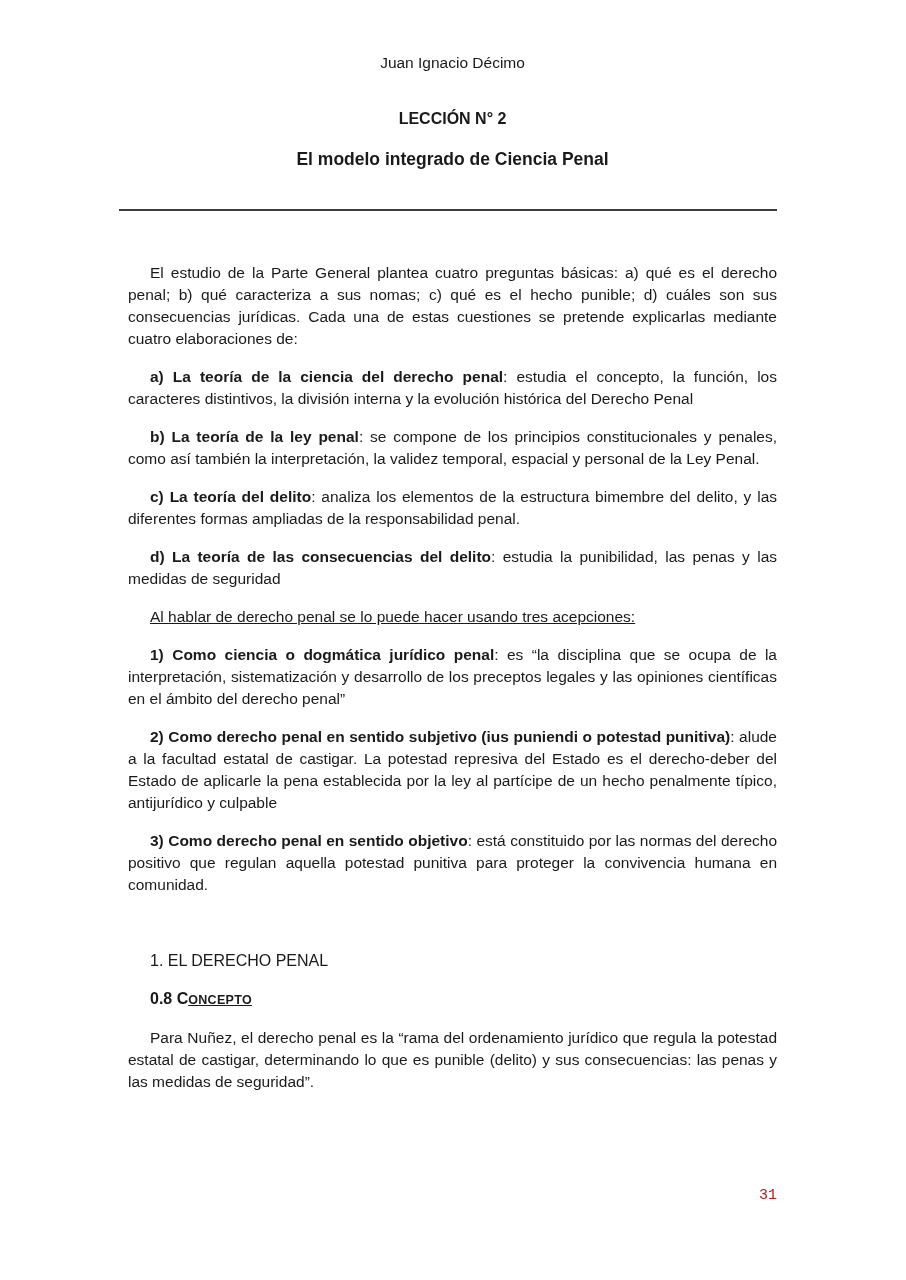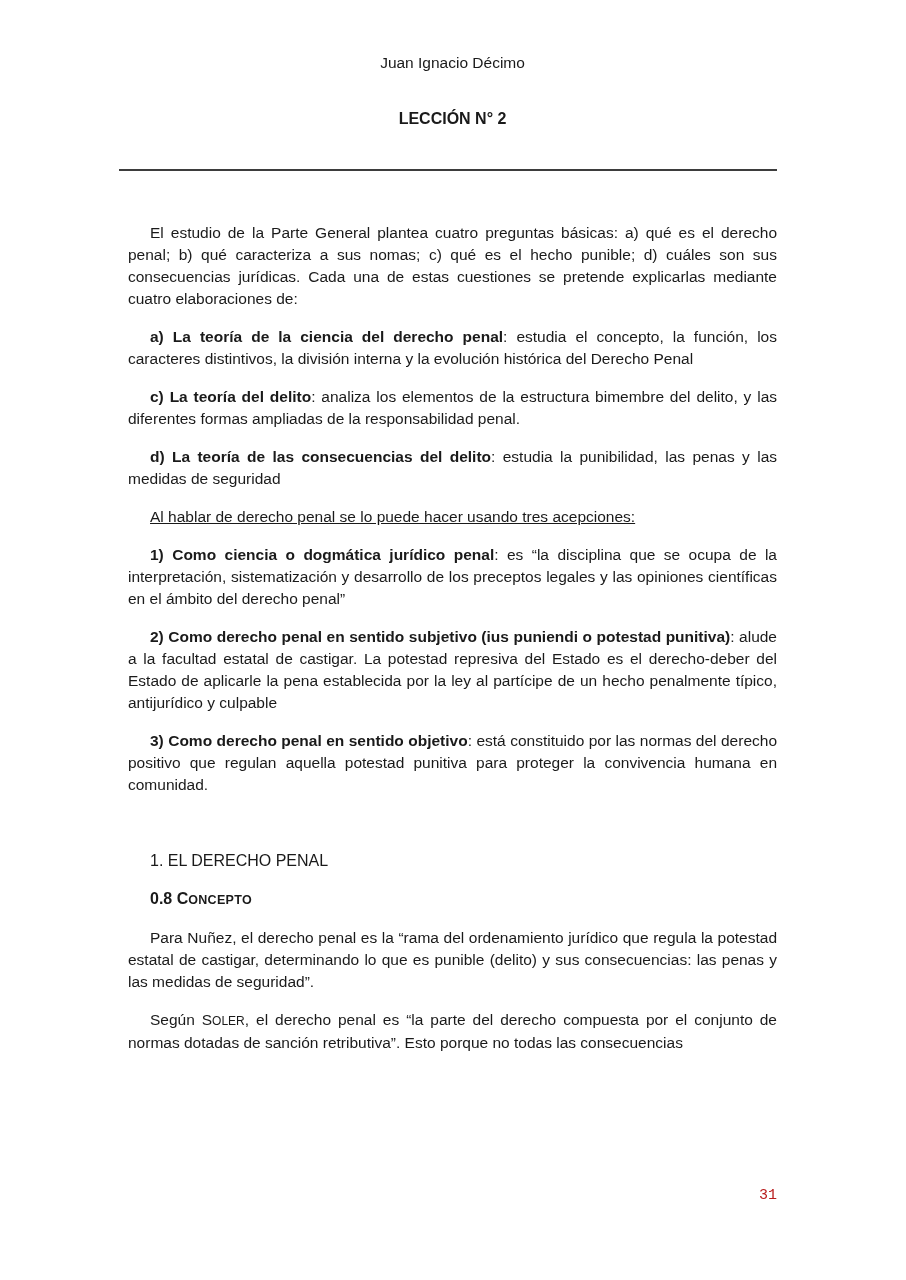--- a/index.html
+++ b/index.html
@@ -85,6 +85,7 @@
 
   <div class="title">LECCIÓN N° 2</div>
 
+  <div class="subtitle">El modelo integrado de Ciencia Penal</div>
 
   <hr class="rule">
 

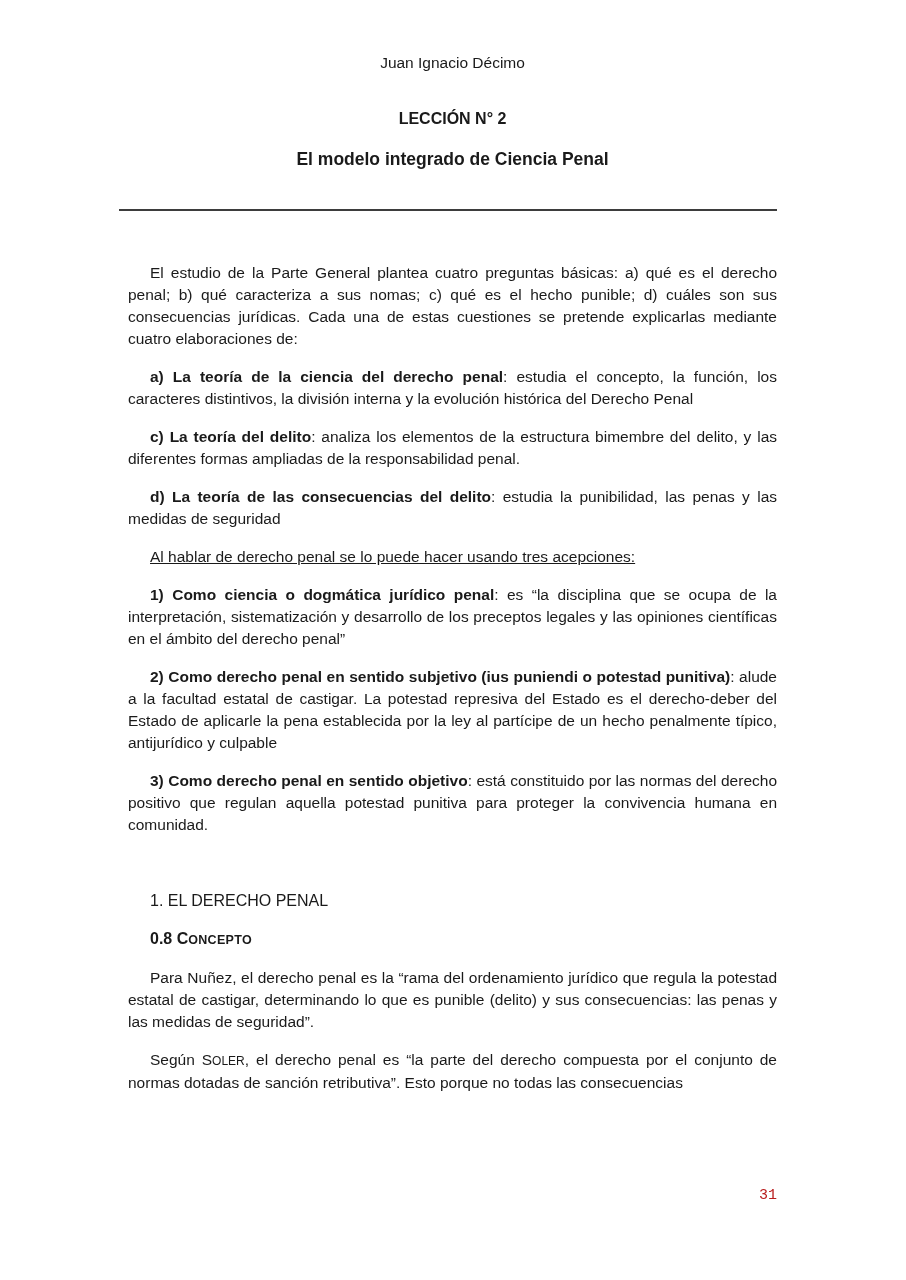--- a/index.html
+++ b/index.html
@@ -95,6 +95,7 @@
 
     <p class="para indent"><strong>a) La teoría de la ciencia del derecho penal</strong><span>: estudia el concepto, la función, los caracteres distintivos, la división interna y la evolución histórica del Derecho Penal</span></p>
 
+    <p class="para indent"><strong>b) La teoría de la ley penal</strong><span>: se compone de los principios constitucionales y penales, como así también la interpretación, la validez temporal, espacial y personal de la Ley Penal.</span></p>
 
     <p class="para indent"><strong>c) La teoría del delito</strong><span>: analiza los elementos de la estructura bimembre del delito, y las diferentes formas ampliadas de la responsabilidad penal.</span></p>
 

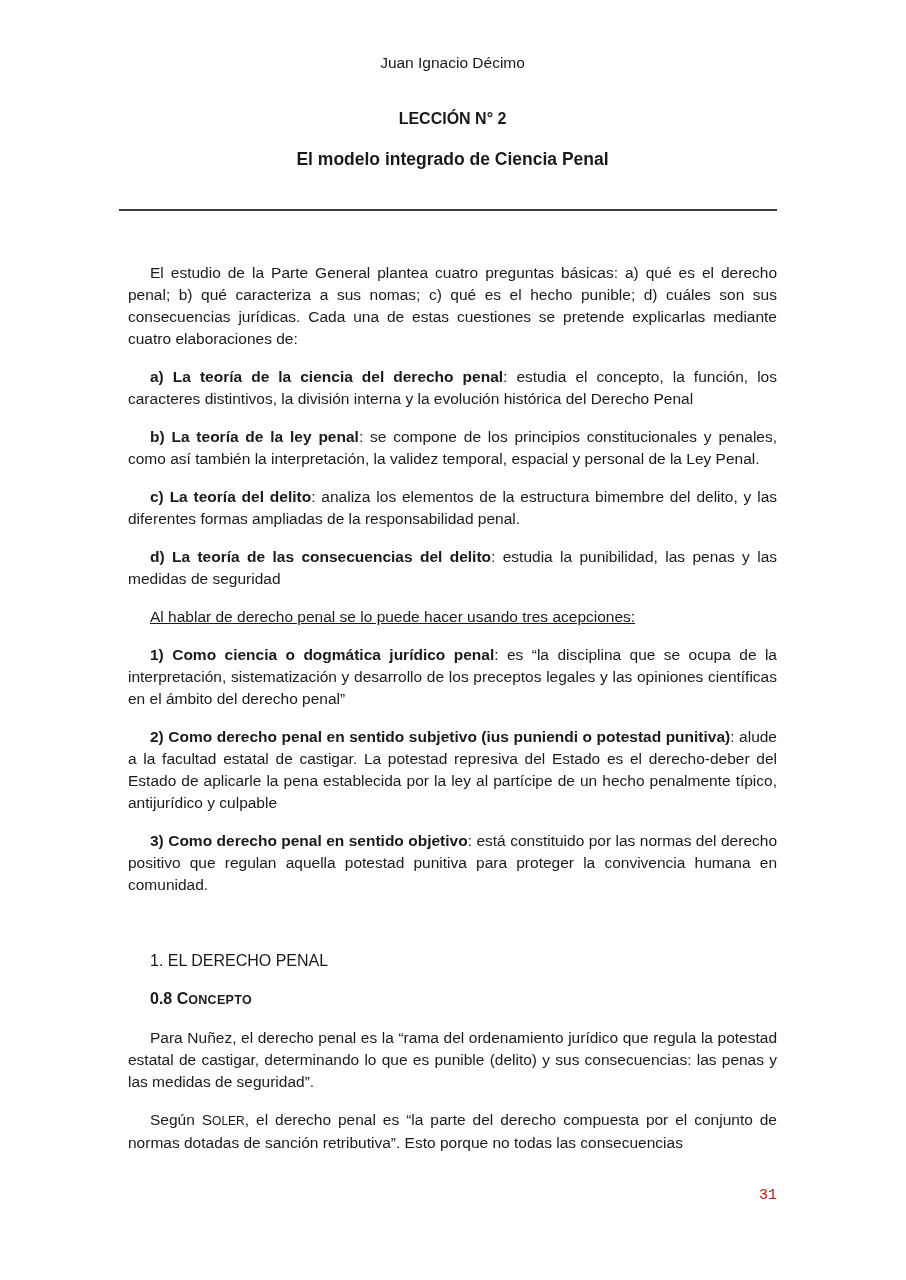--- a/index.html
+++ b/index.html
@@ -64,7 +64,7 @@
     line-height: 22px;
     text-indent: 22px;
   }
-  .sub-heading .sc { font-size: 12.5px; letter-spacing: 0.3px; }
+  .sub-heading .sc { font-size: 12.5px; letter-spacing: 0.3px; text-decoration: underline; }
   .para .sc { font-size: 12px; }
   .page-number {
     position: absolute;

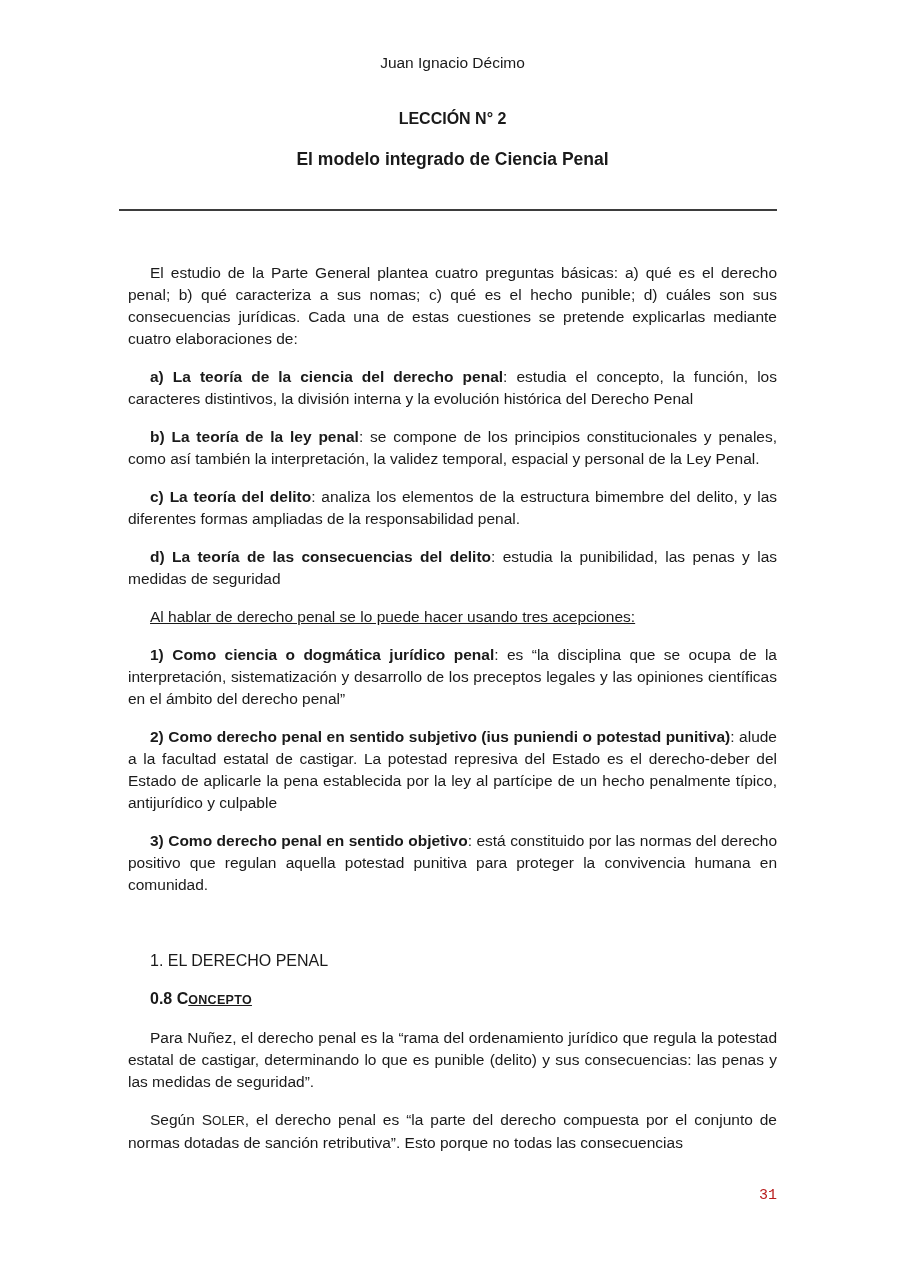--- a/index.html
+++ b/index.html
@@ -115,7 +115,6 @@
 
     <p class="para indent">Para Nuñez, el derecho penal es la “rama del ordenamiento jurídico que regula la potestad estatal de castigar, determinando lo que es punible (delito) y sus consecuencias: las penas y las medidas de seguridad”.</p>
 
-    <p class="para indent"><span>Según S</span><span class="sc">OLER</span><span>, el derecho penal es “la parte del derecho compuesta por el conjunto de normas dotadas de sanción retributiva”. Esto porque no todas las consecuencias</span></p>
 
   </div>
 

